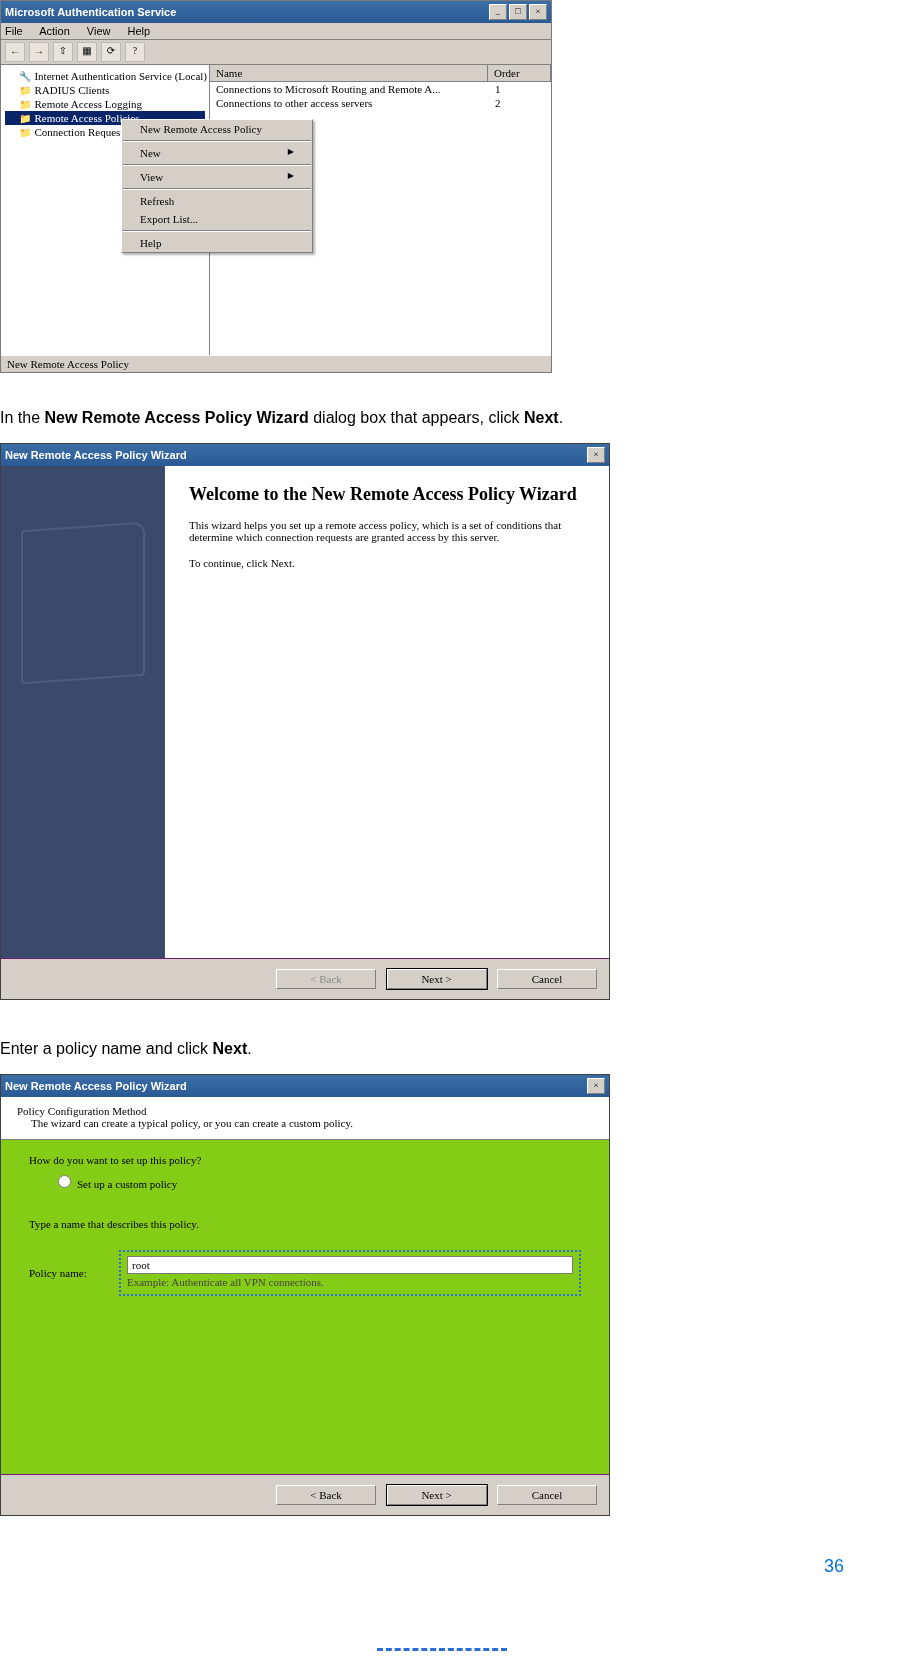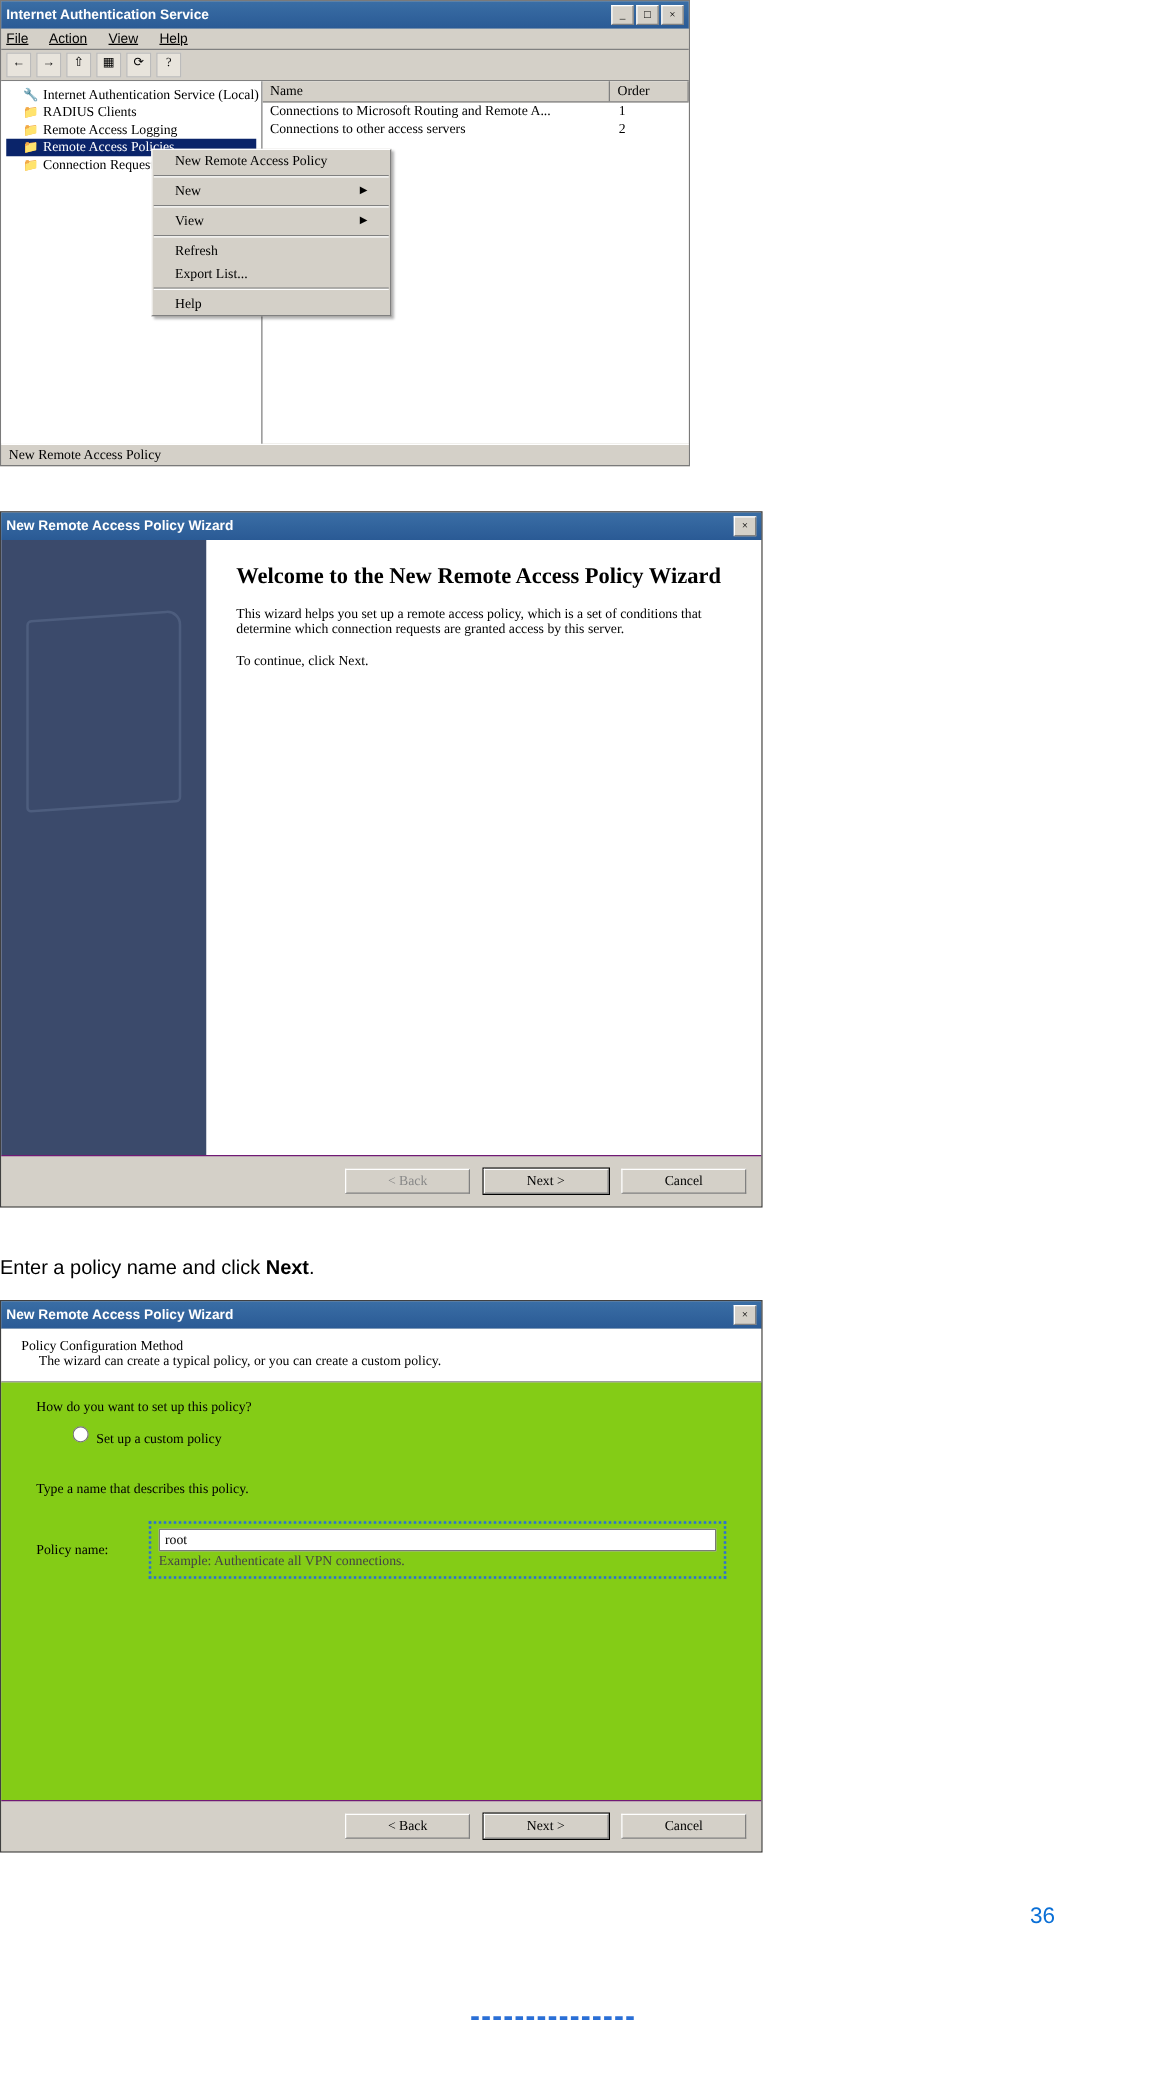--- a/index.html
+++ b/index.html
@@ -69,7 +69,7 @@
 
   <div class="win" style="width:550px;">
     <div class="titlebar">
-      <span>Internet Authentication Service</span>
+      <span>Microsoft Authentication Service</span>
       <span class="spacer"></span>
       <span class="winbtn">_</span>
       <span class="winbtn">□</span>

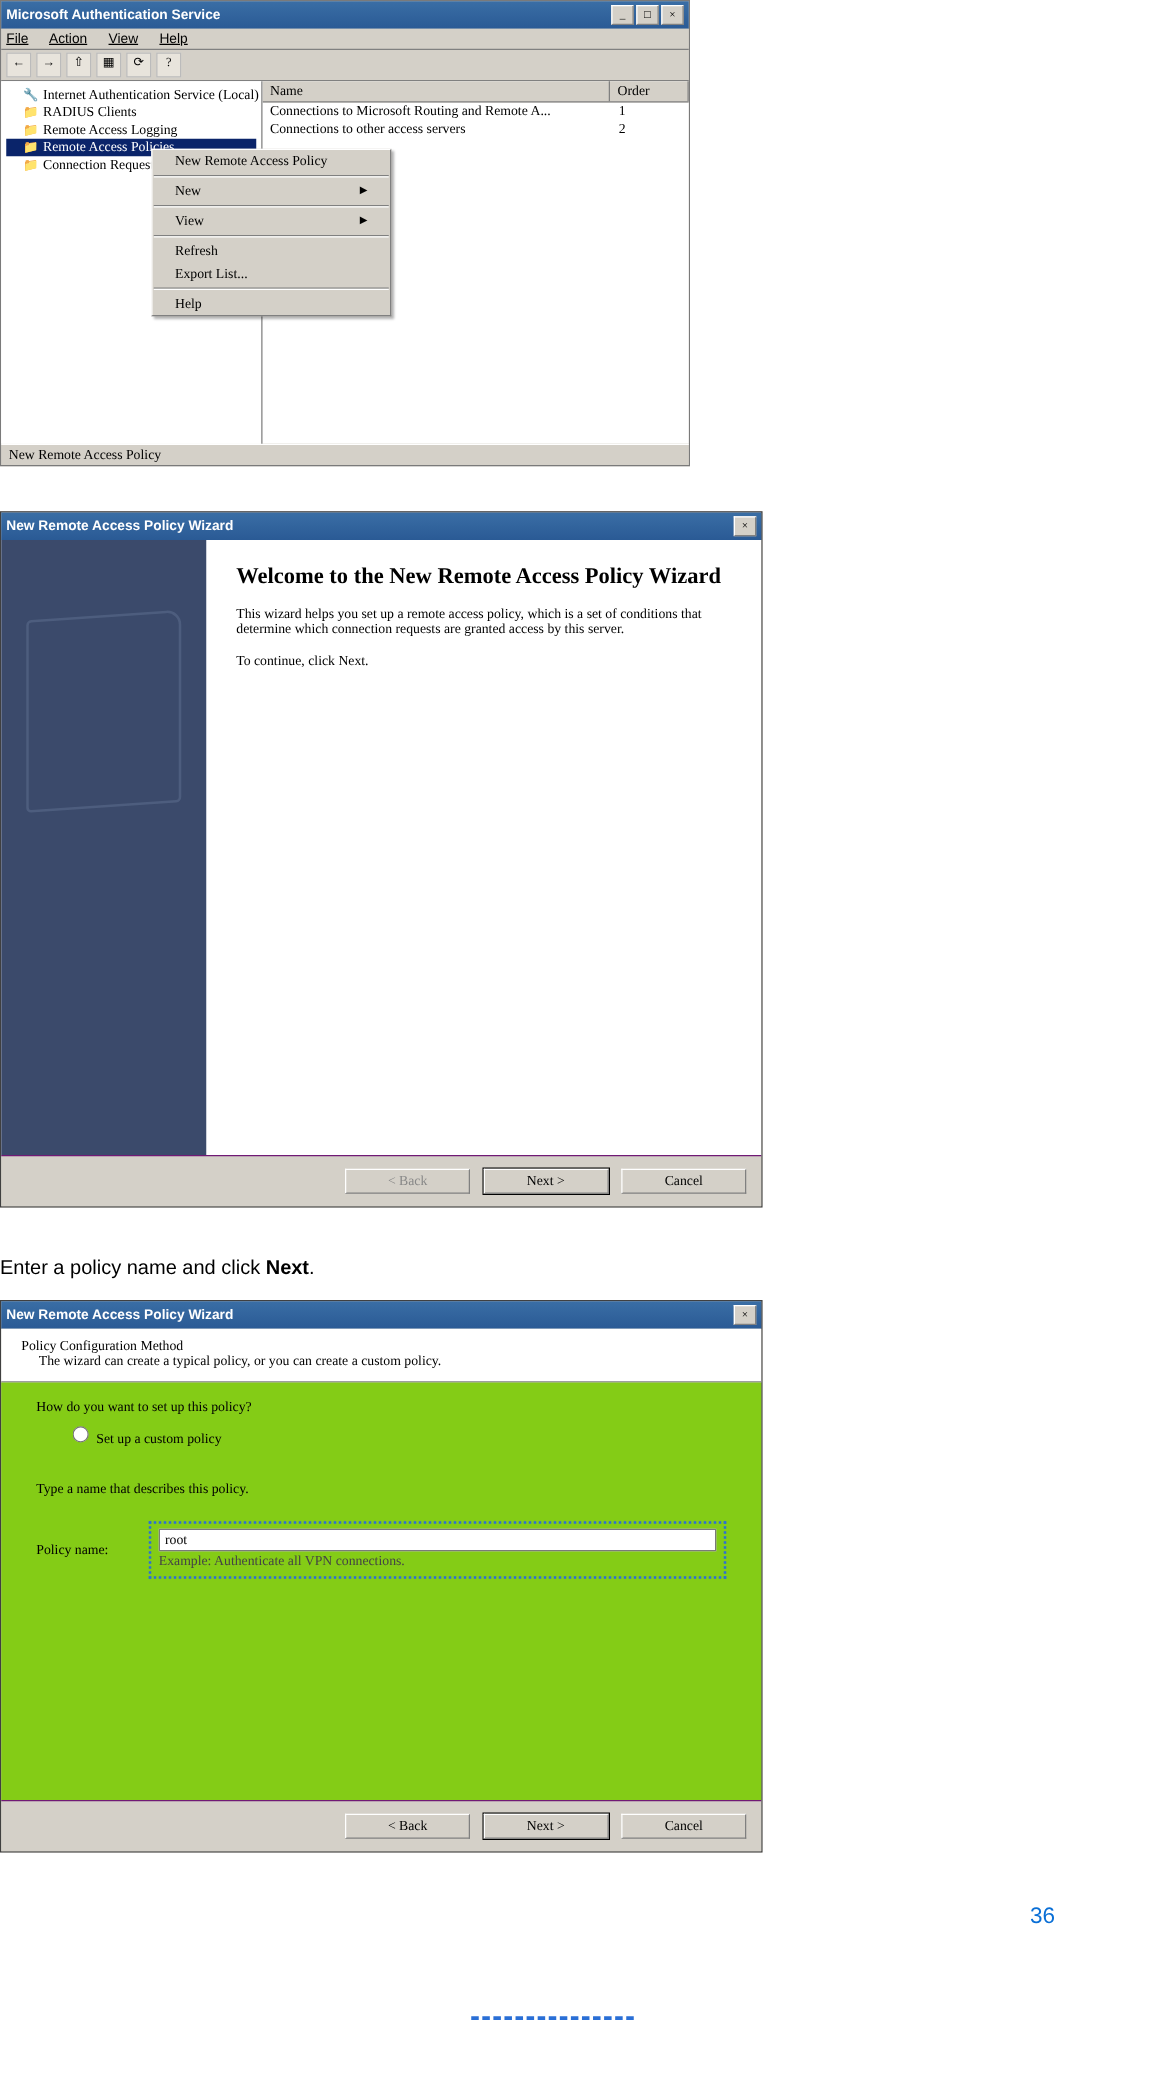--- a/index.html
+++ b/index.html
@@ -60,7 +60,7 @@
   .pagenum{color:#0a6fd6;font:18px Arial;text-align:right;margin:20px 40px 0 0;}
   .footer-dash{margin-top:60px;text-align:center;}
   .footer-dash span{display:inline-block;width:130px;border-top:3px dashed #2a6fd6;}
-  .under{text-decoration:underline;}
+  .under{}
 </style>
 </head>
 <body>

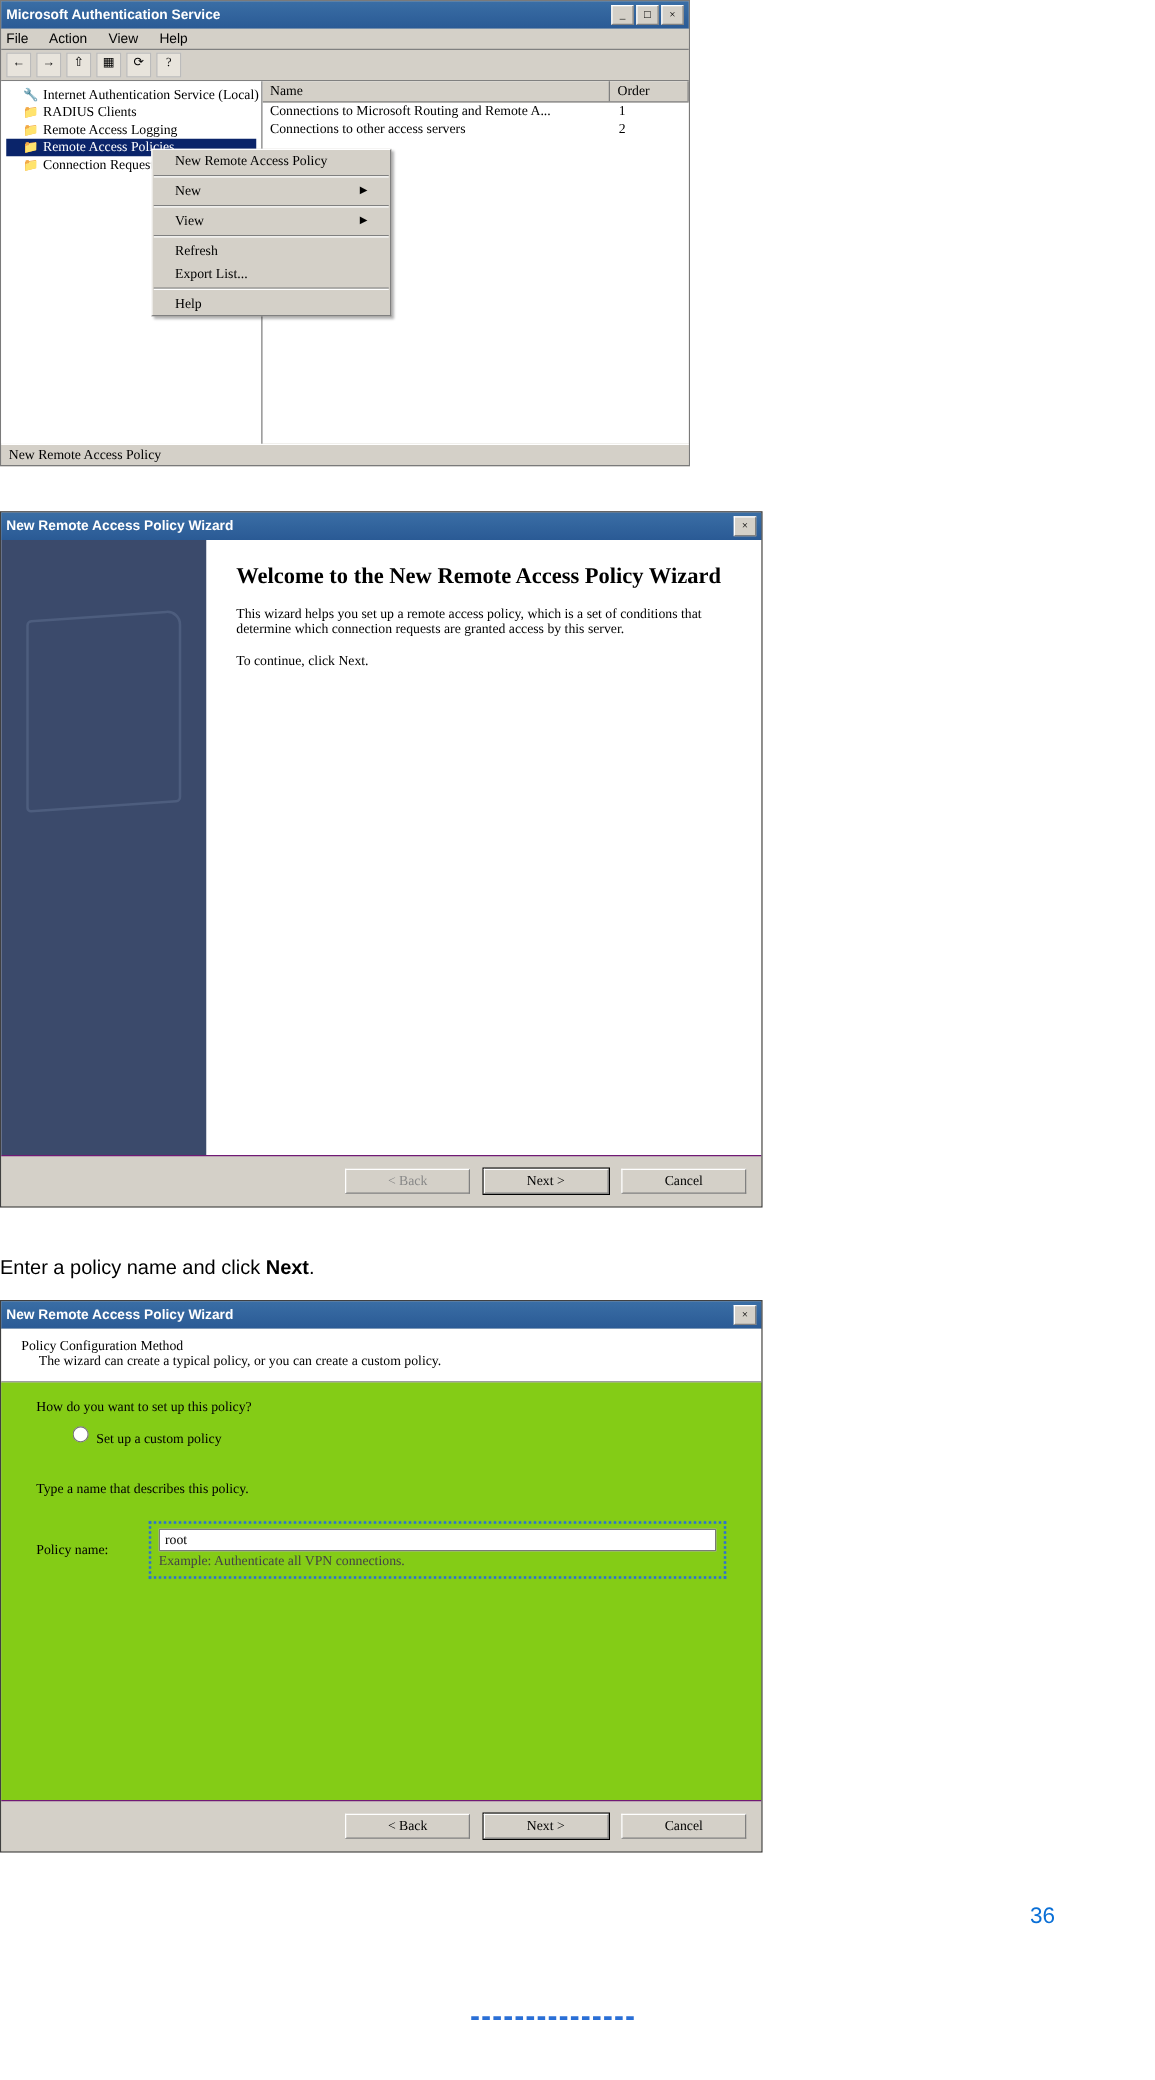--- a/index.html
+++ b/index.html
@@ -128,6 +128,9 @@
     <div class="statusbar">New Remote Access Policy</div>
   </div>
 
+  <p class="instr">
+    <span>In the </span><b>New Remote Access Policy Wizard</b><span> dialog box that appears, click </span><b>Next</b><span>.</span>
+  </p>
 
   <div class="wizard">
     <div class="titlebar">

